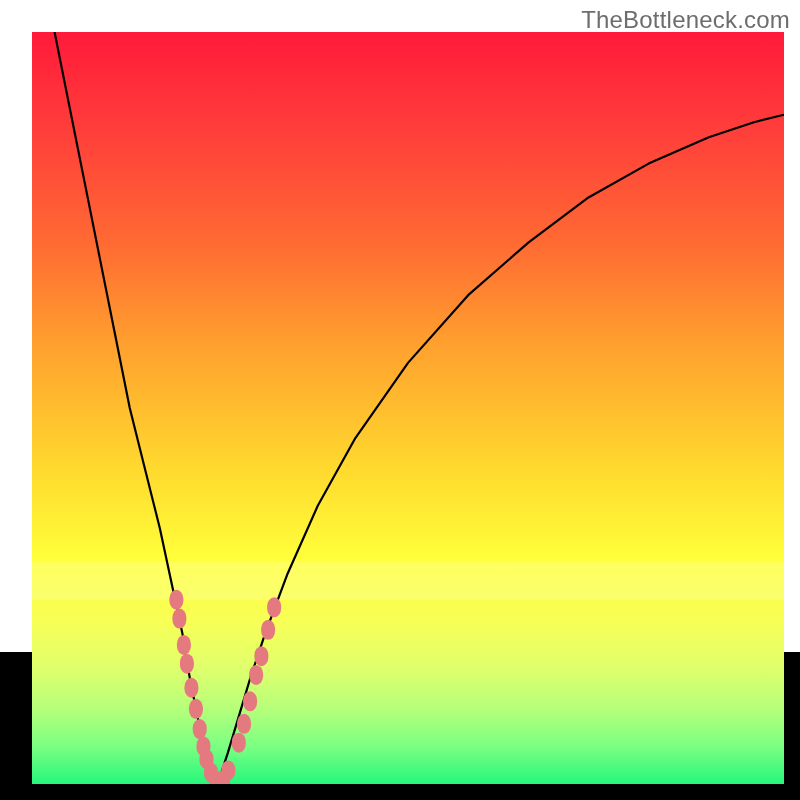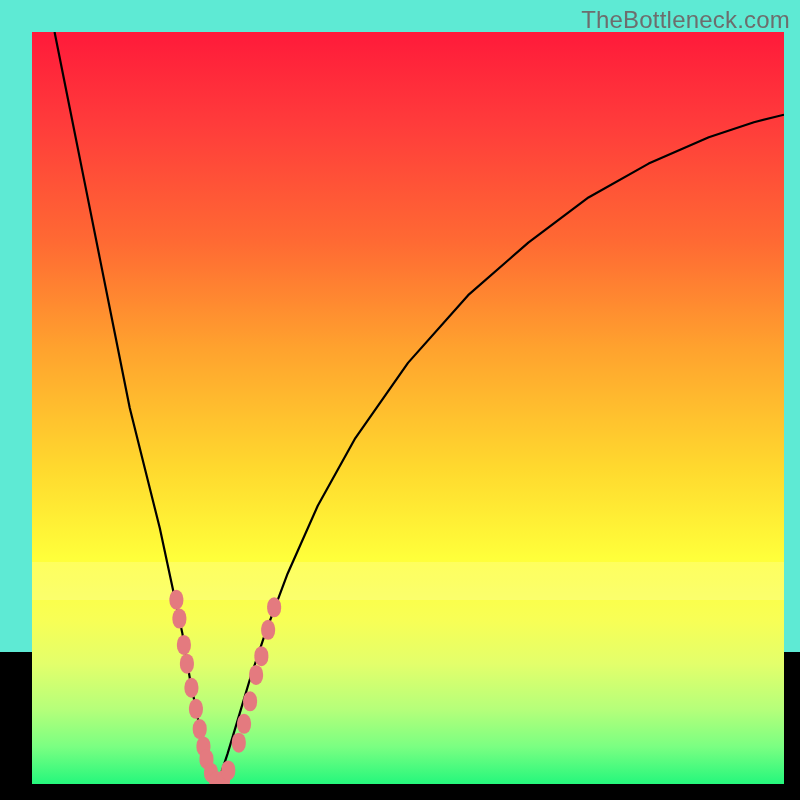--- a/index.html
+++ b/index.html
@@ -17,7 +17,7 @@
     top: 0;
     width: 800px;
     height: 652px;
-    background: #5eead4;
+    background: #ffffff;
   }
   .plot {
     position: absolute;

